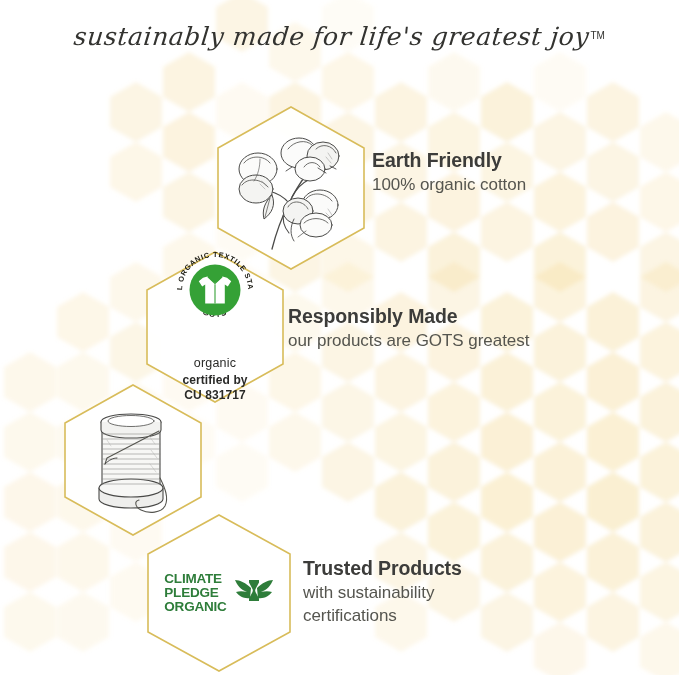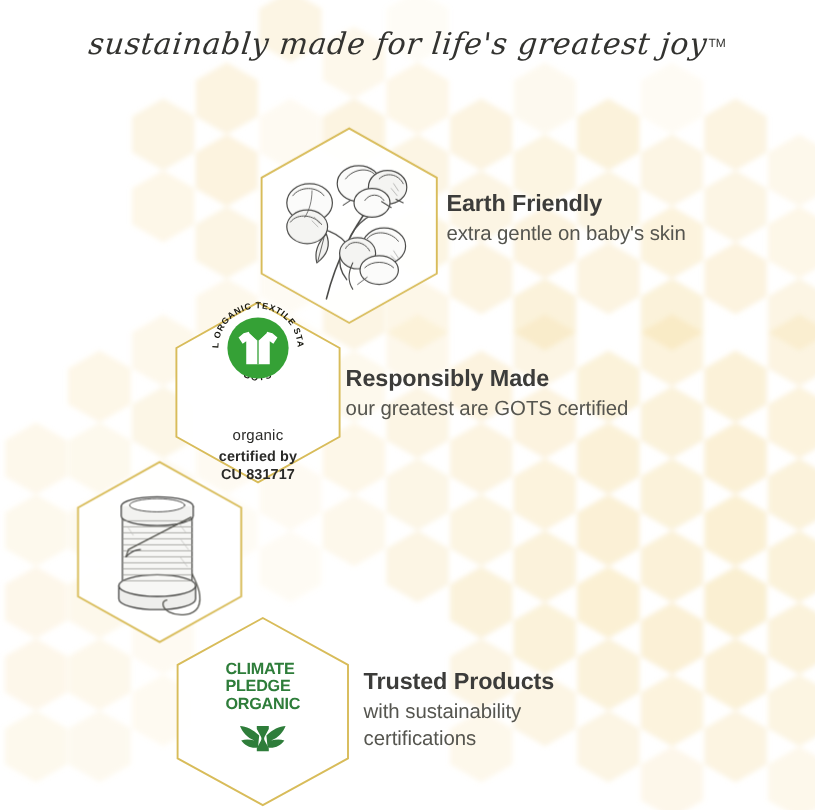--- a/index.html
+++ b/index.html
@@ -324,7 +324,7 @@
       </svg>
     </div>
   </div>
-  <div class="feature-text" style="left:372px; top:159px;">
+  <div class="feature-text" style="left:372px; top:149px;">
     <div class="feature-title">Earth Friendly</div>
     <div class="feature-desc">extra gentle on baby's skin</div>
   </div>

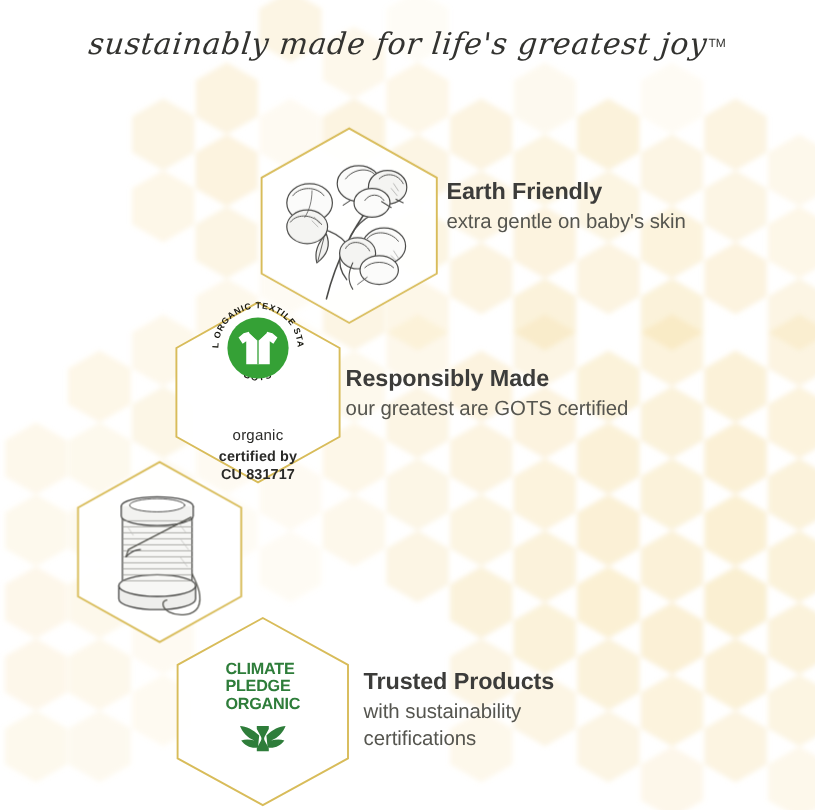--- a/index.html
+++ b/index.html
@@ -326,6 +326,7 @@
   </div>
   <div class="feature-text" style="left:372px; top:149px;">
     <div class="feature-title">Earth Friendly</div>
+    <div class="feature-desc">100% organic cotton</div>
     <div class="feature-desc">extra gentle on baby's skin</div>
   </div>
 

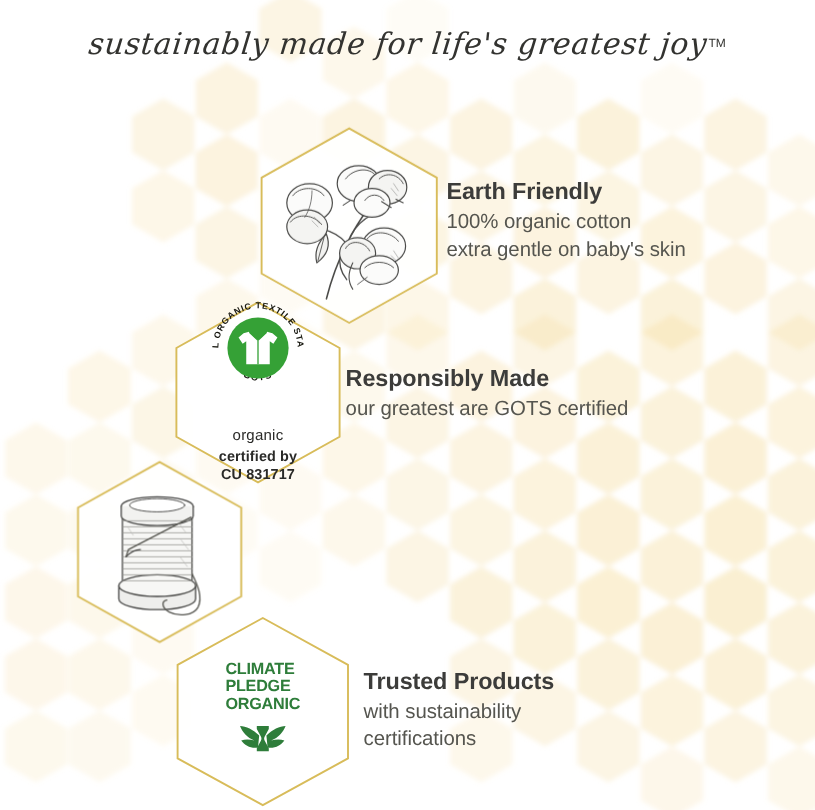--- a/index.html
+++ b/index.html
@@ -327,7 +327,6 @@
   <div class="feature-text" style="left:372px; top:149px;">
     <div class="feature-title">Earth Friendly</div>
     <div class="feature-desc">100% organic cotton</div>
-    <div class="feature-desc">extra gentle on baby's skin</div>
   </div>
 
   <div class="hex-badge" style="left:144px; top:249px; width:142px; height:156px;">

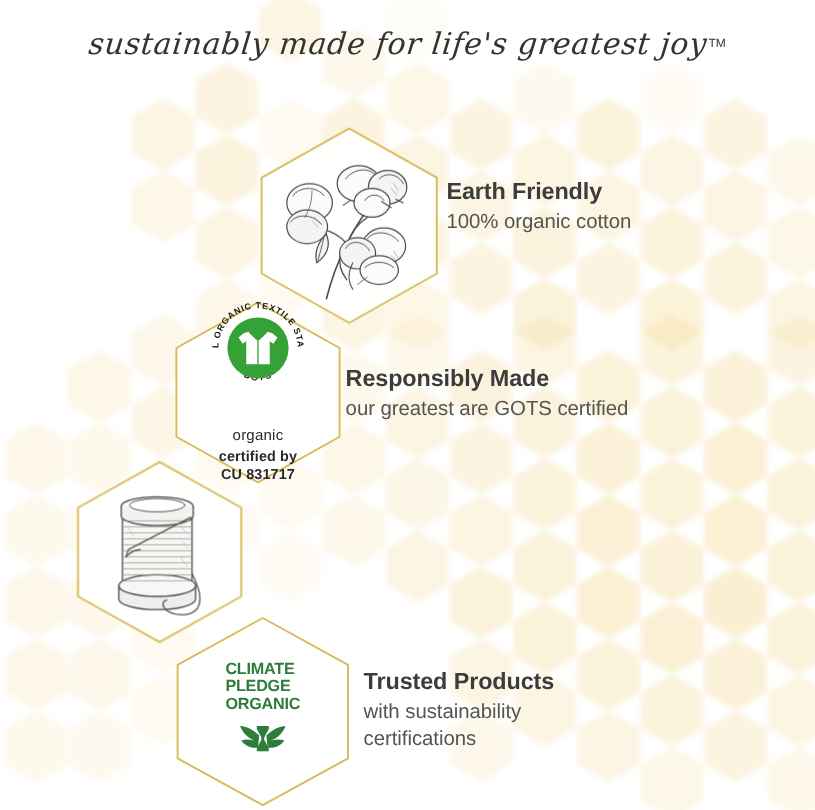--- a/index.html
+++ b/index.html
@@ -367,7 +367,7 @@
   </div>
   <div class="feature-text" style="left:288px; top:305px;">
     <div class="feature-title">Responsibly Made</div>
-    <div class="feature-desc">our greatest are GOTS certified</div>
+    <div class="feature-desc">our products are GOTS greatest</div>
   </div>
 
   <div class="hex-badge" style="left:62px; top:382px; width:142px; height:156px;">

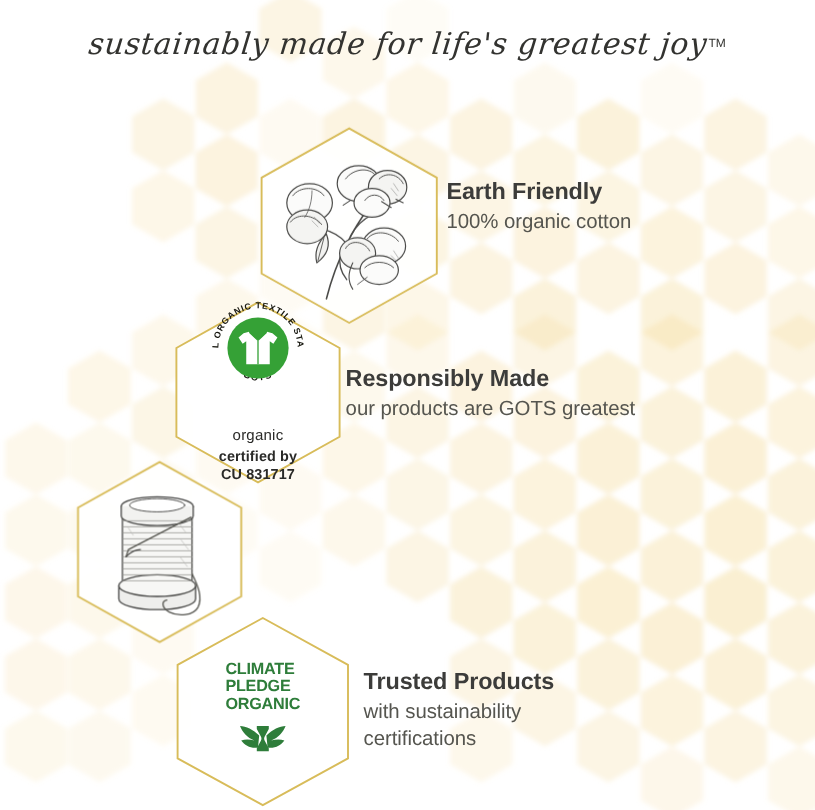--- a/index.html
+++ b/index.html
@@ -125,7 +125,7 @@
   
   .cpf-wrap {
     display: flex;
-    flex-direction: column;
+    flex-direction: row;
     align-items: center;
     gap: 7px;
   }

